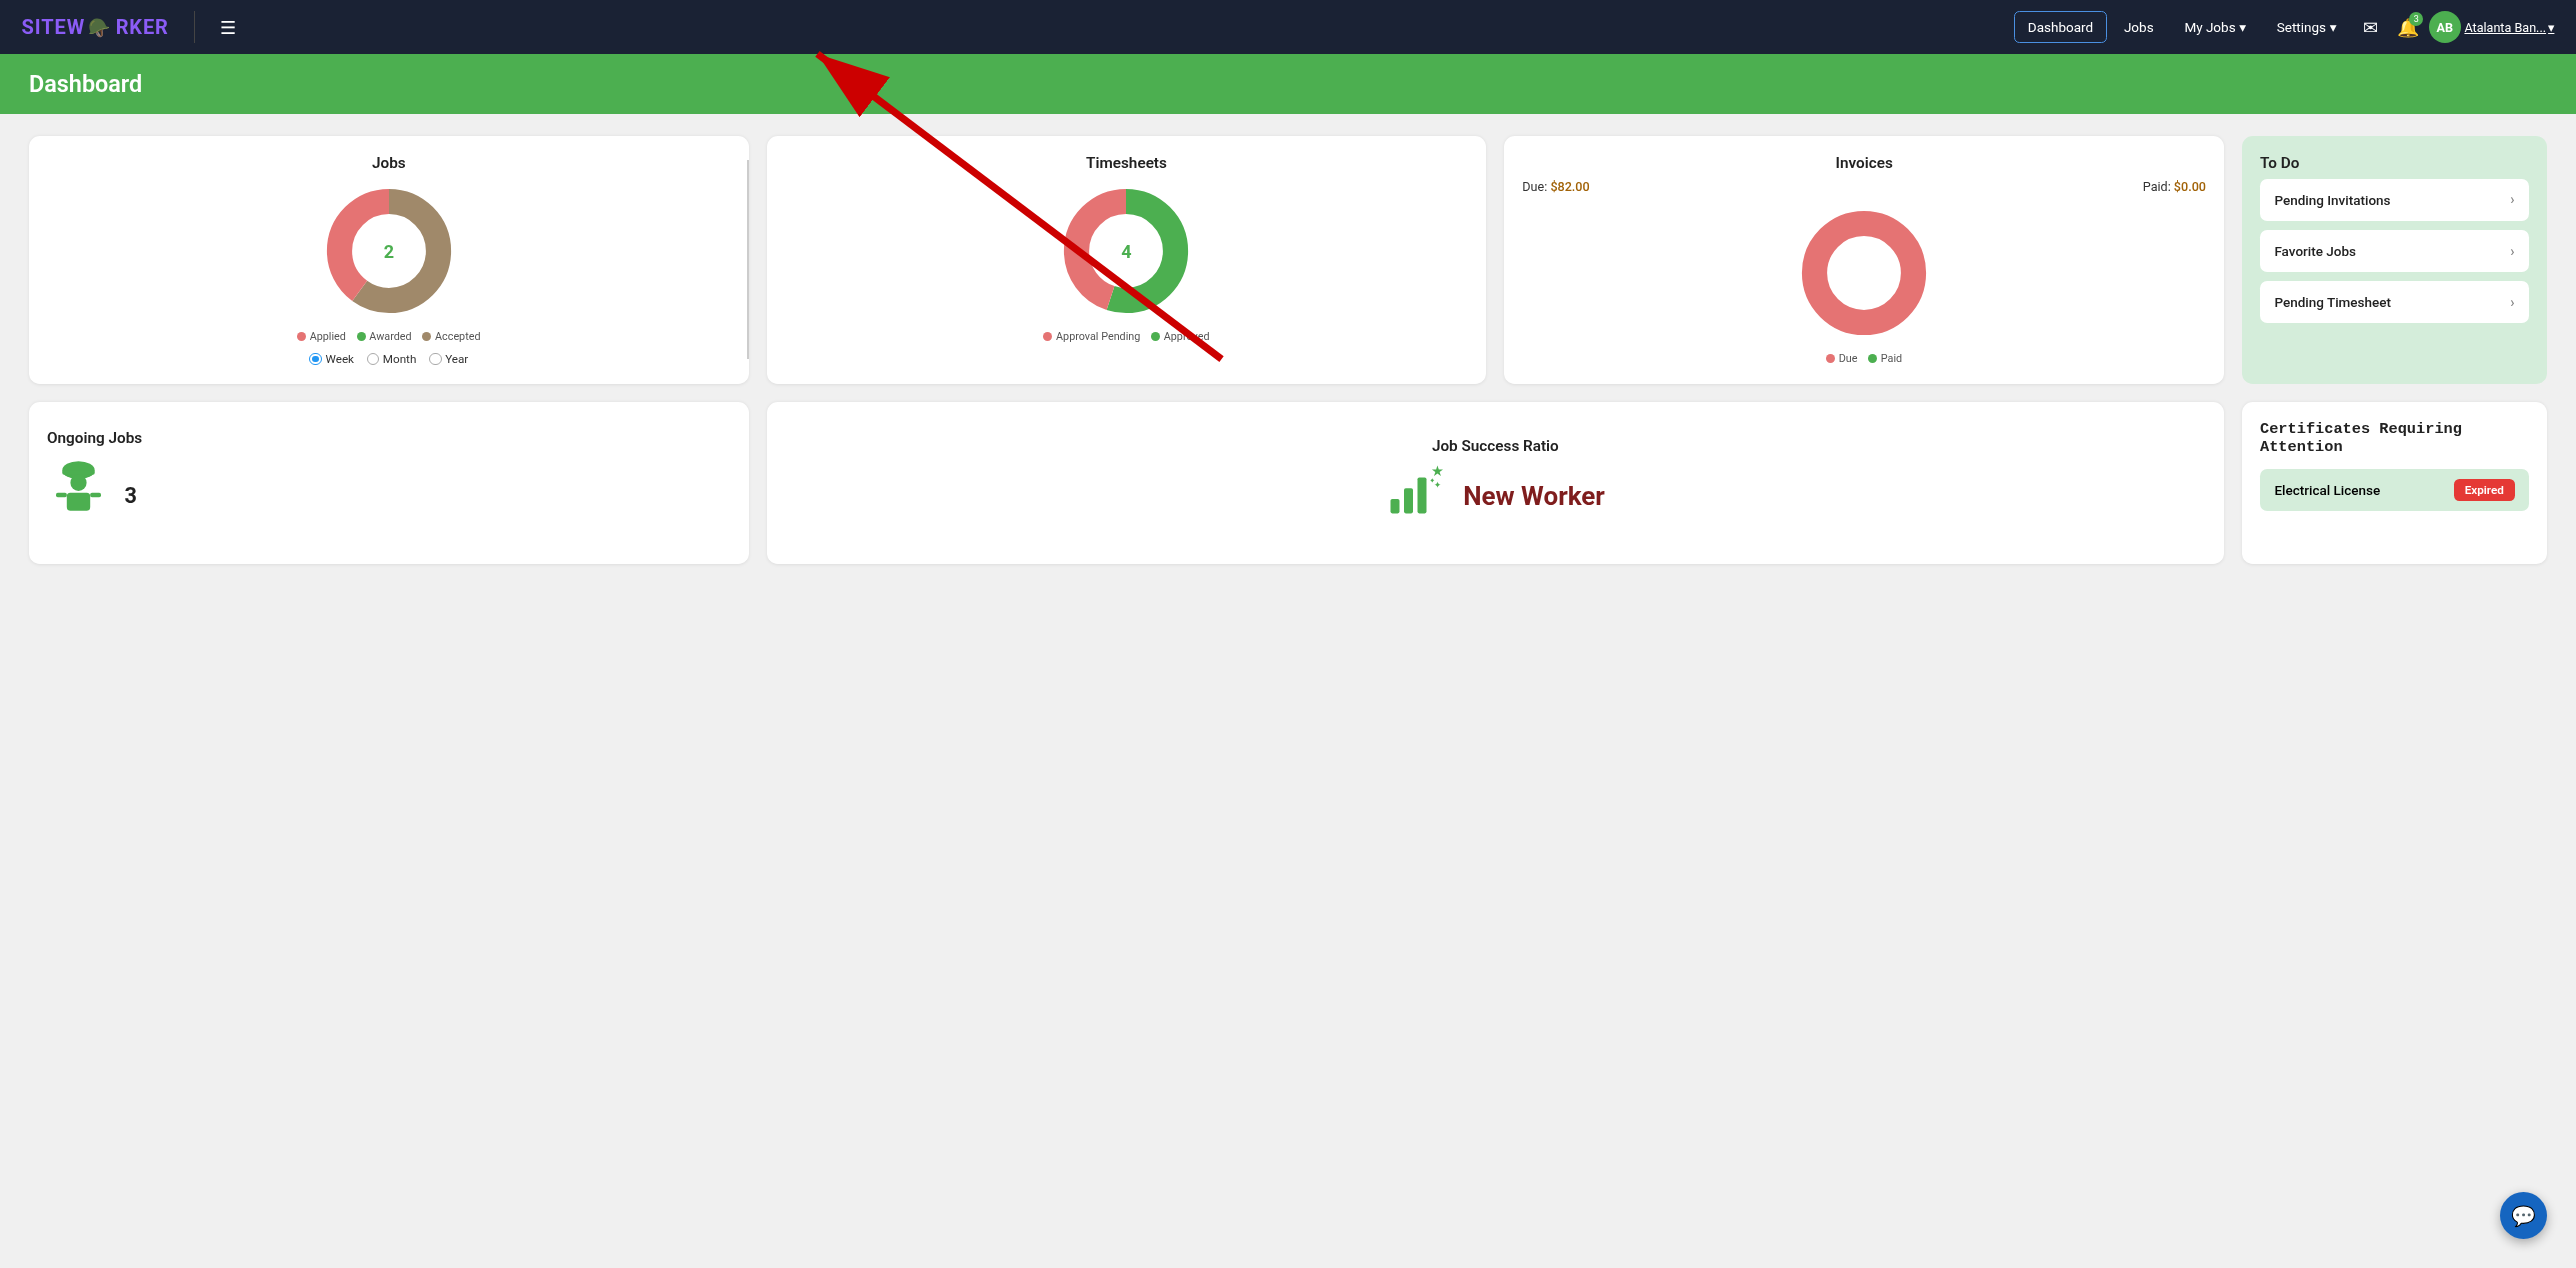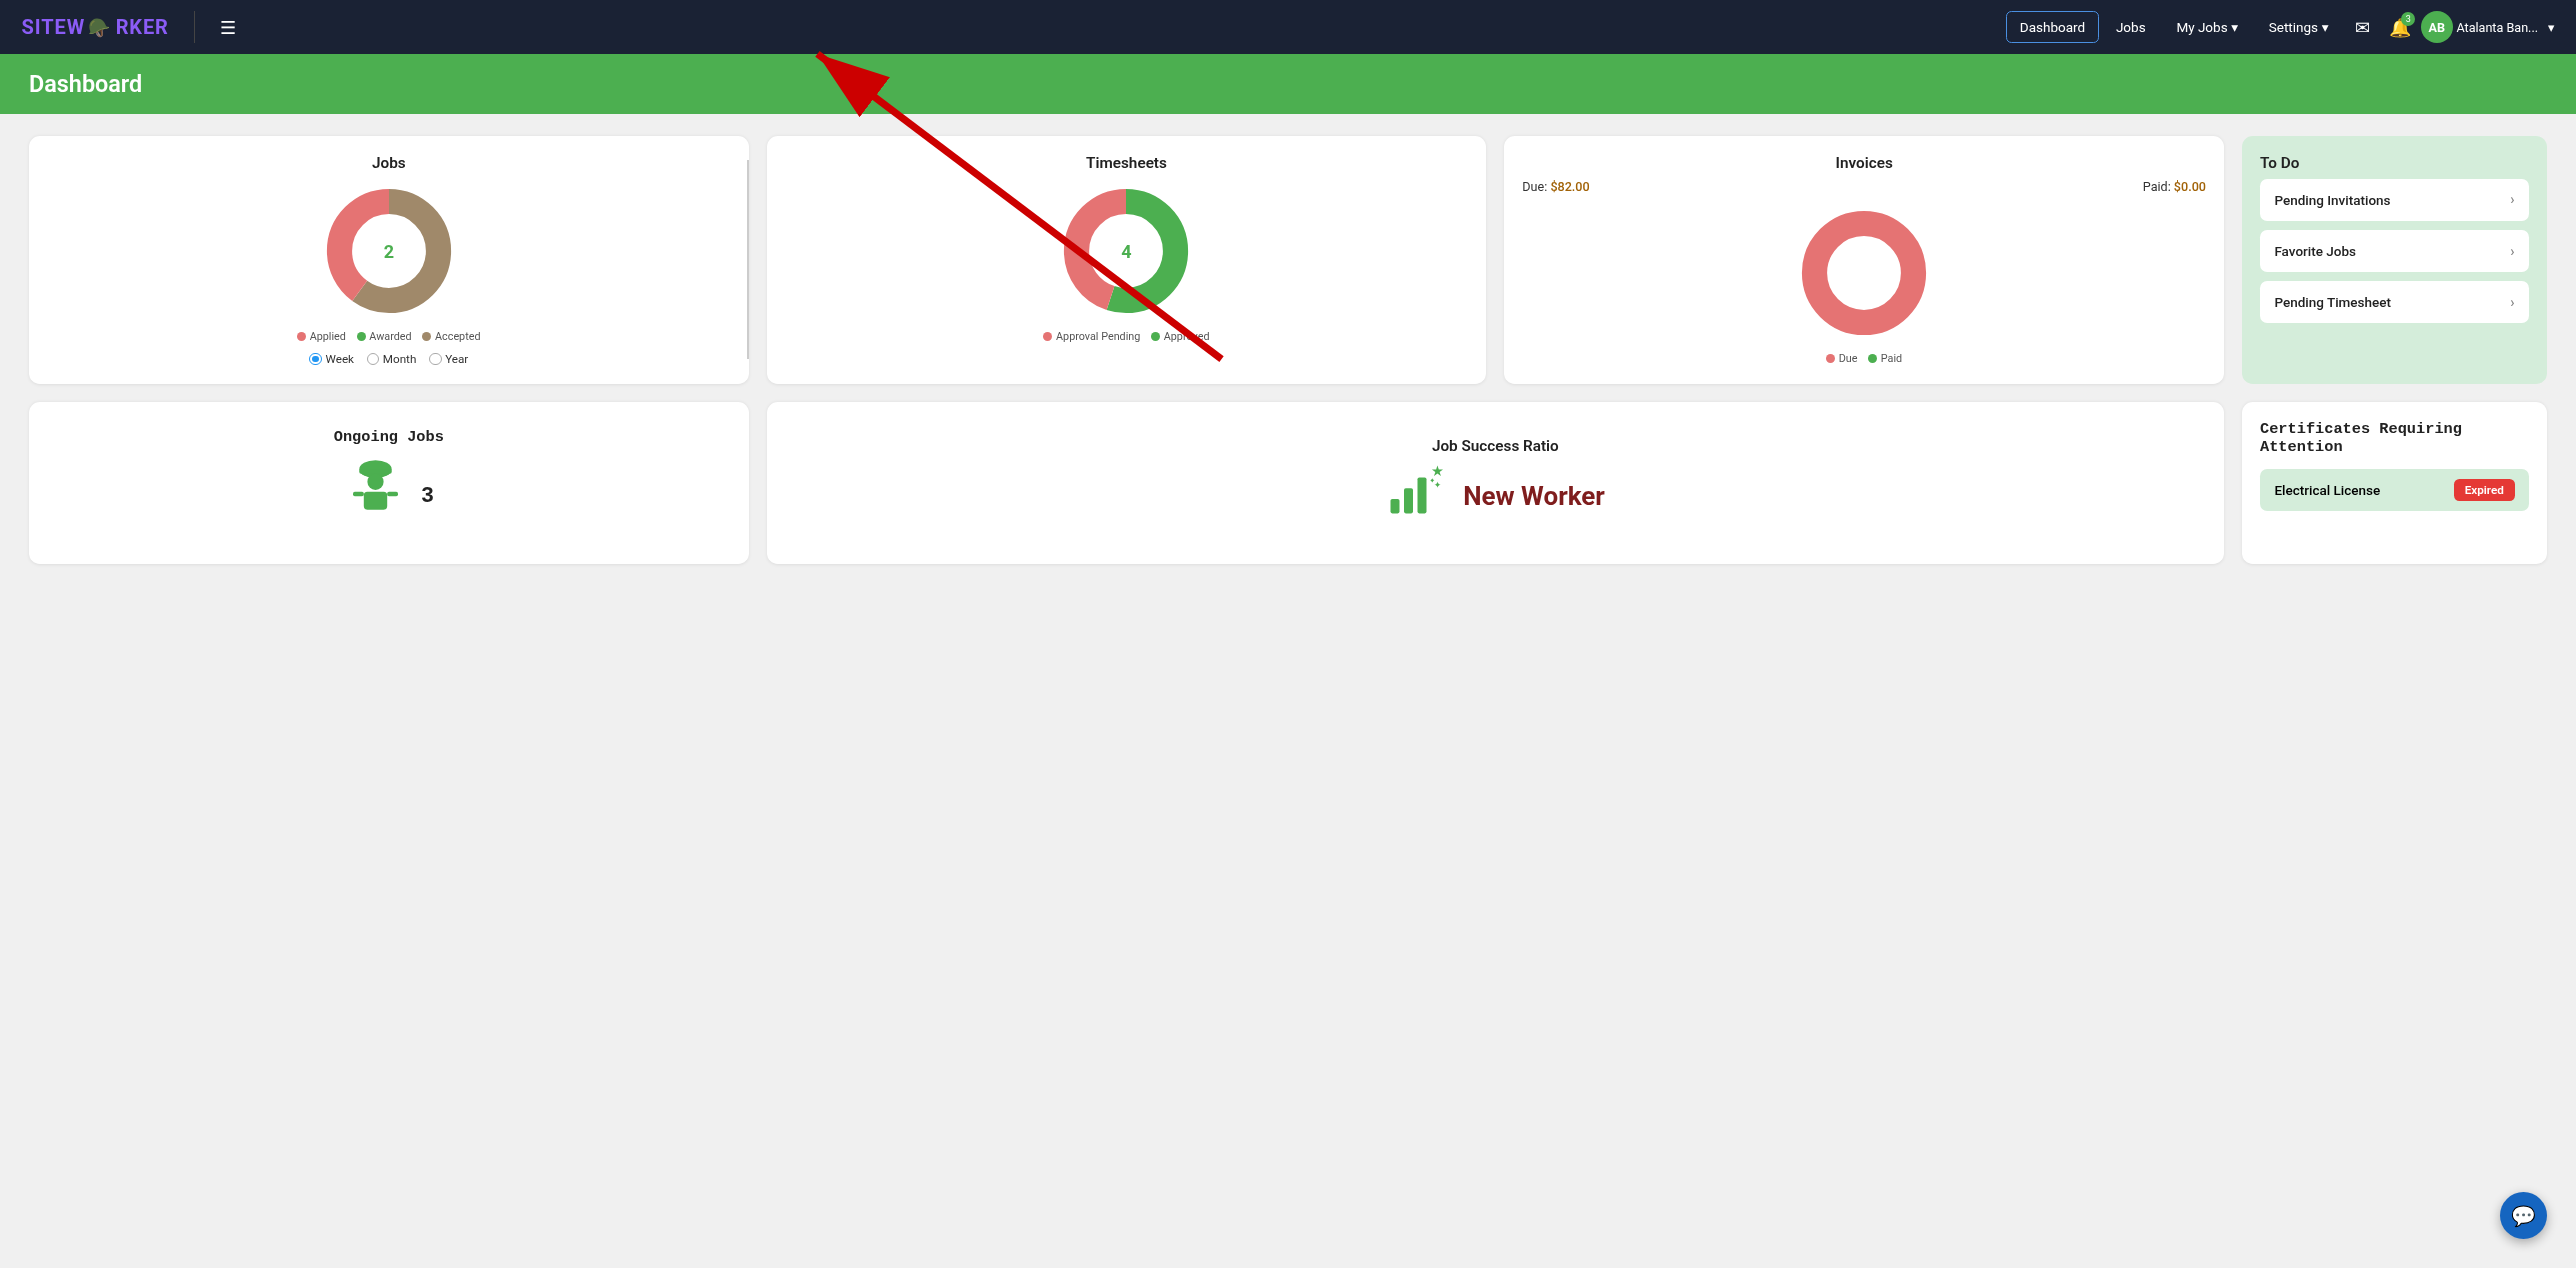--- a/index.html
+++ b/index.html
@@ -70,7 +70,7 @@
       display: flex; align-items: center; justify-content: center;
       cursor: pointer;
     }
-    .nav-user { color: white; font-size: 12.6px; cursor: pointer; display: flex; align-items: center; gap: 10px; }
+    .nav-user { color: white; font-size: 12.6px; cursor: pointer; display: flex; align-items: center; gap: 2px; text-decoration: underline; }
 
     
     .page-header {

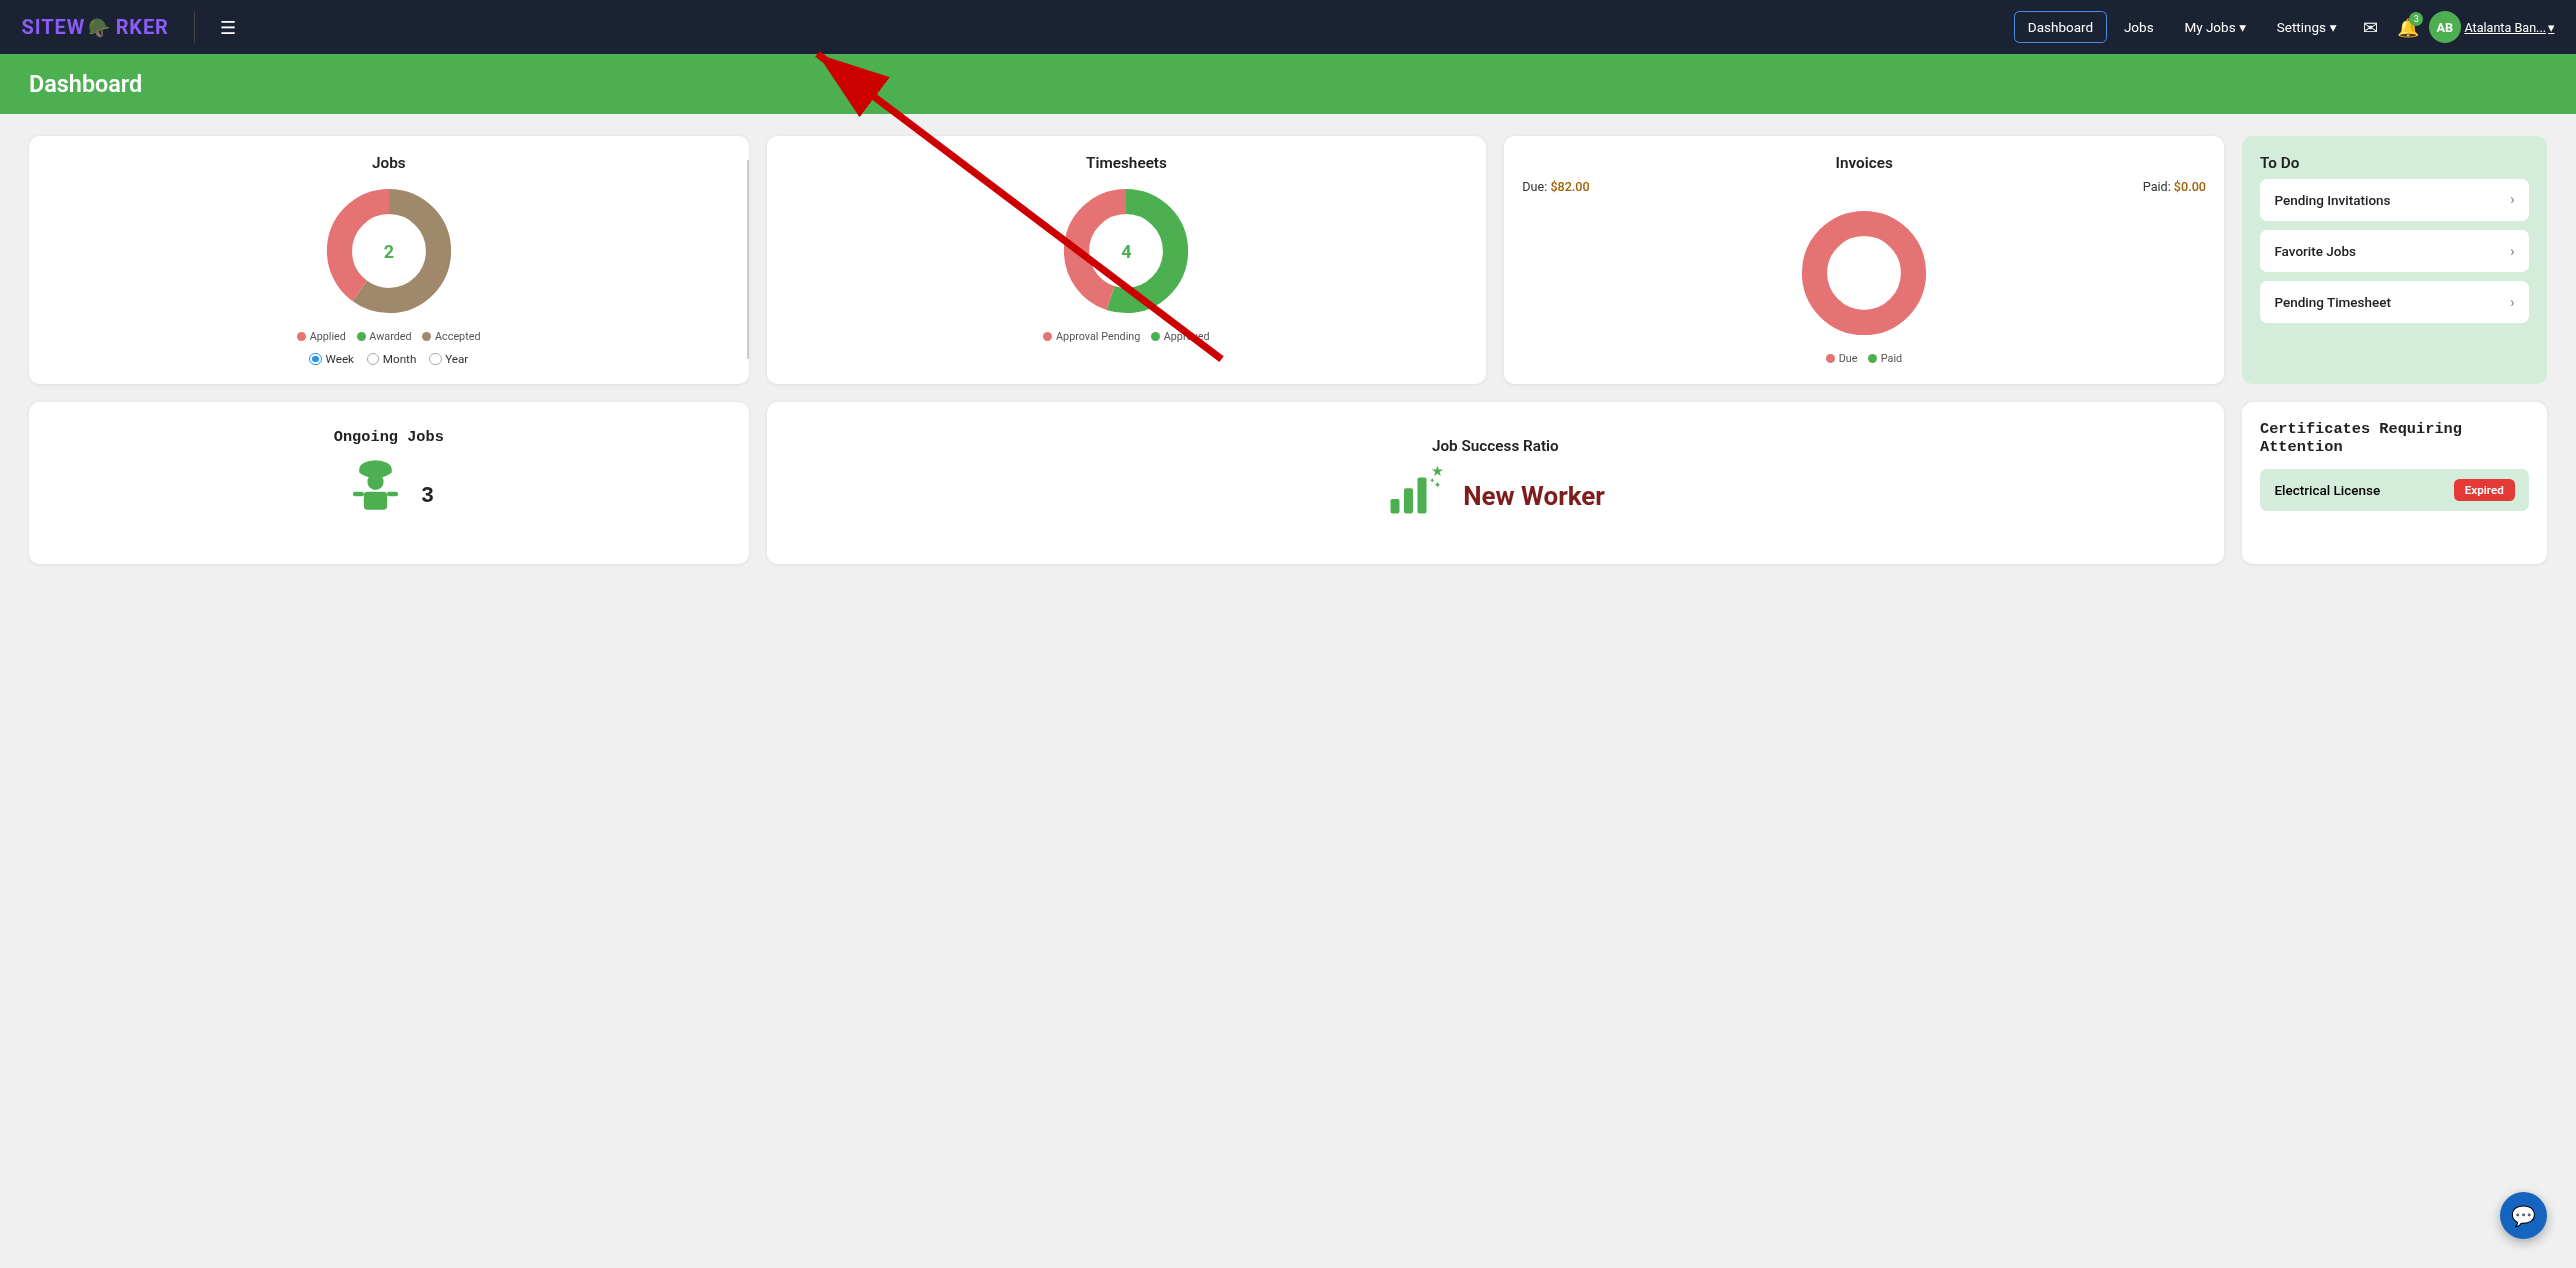--- a/index.html
+++ b/index.html
@@ -208,10 +208,9 @@
       grid-row: 2;
       display: flex;
       flex-direction: column;
-      align-items: center;
+      align-items: flex-start;
       justify-content: center;
       min-height: 162px;
-      font-family: Liberation Mono, monospace;
     }
     .worker-icon {
       color: #4caf50;

